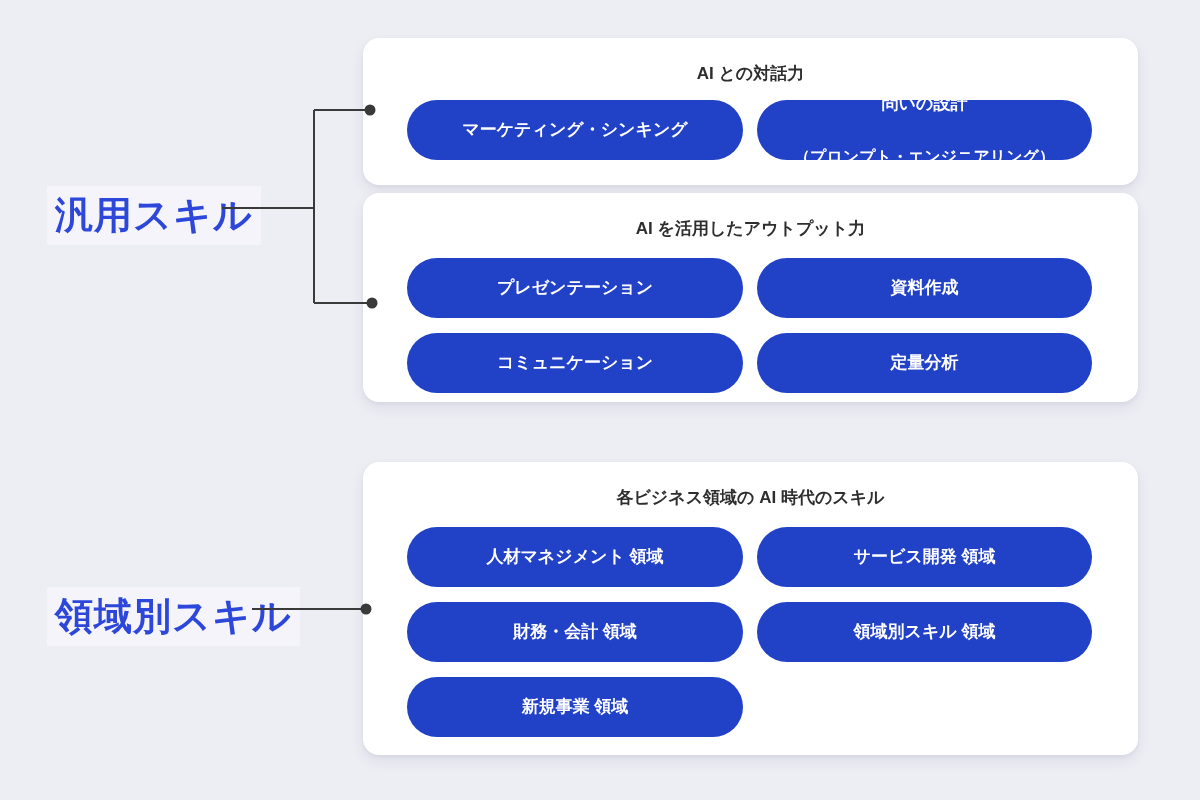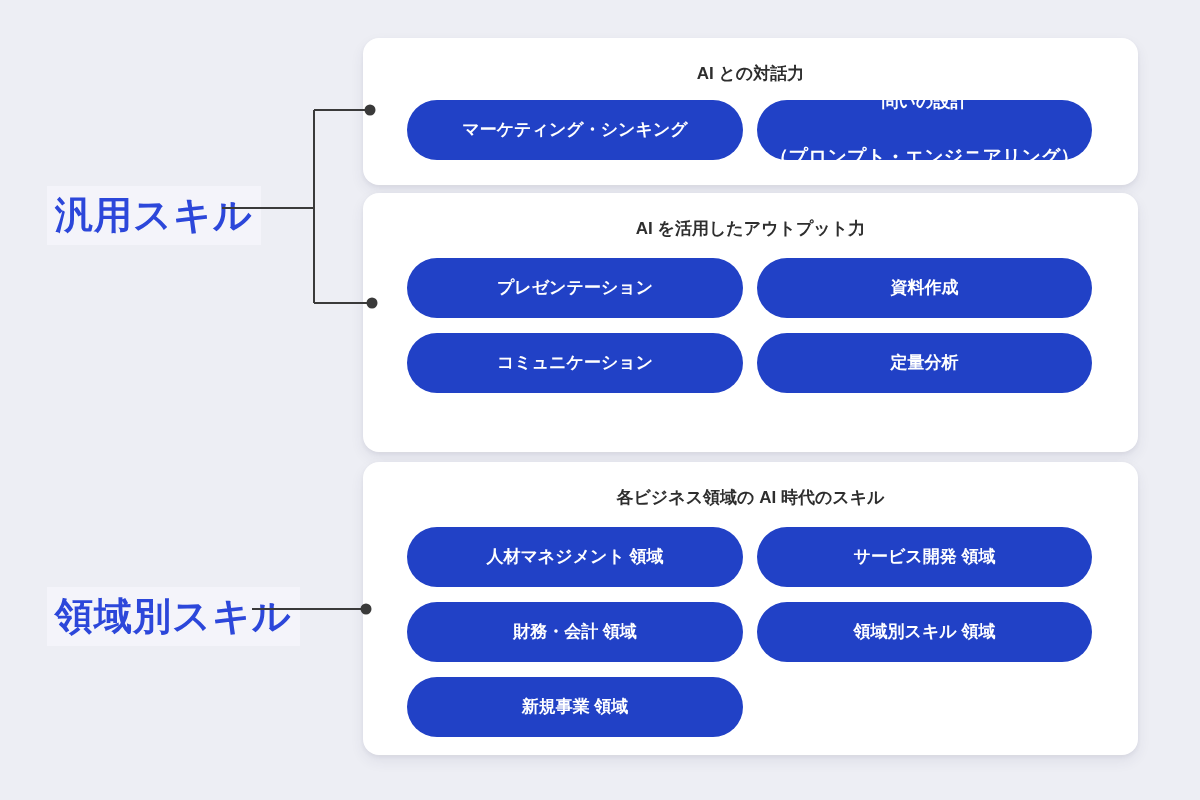--- a/index.html
+++ b/index.html
@@ -63,7 +63,7 @@
     line-height:1.25;
     white-space:nowrap;
   }
-  .pill .sub{font-size:19px;font-weight:bold;margin-top:1px;}
+  .pill .sub{font-size:16px;font-weight:bold;margin-top:1px;}
   .col-l{left:44px;width:336px;}
   .col-r{left:394px;width:335px;gap:32px;}
   .r1a{top:62px;}        

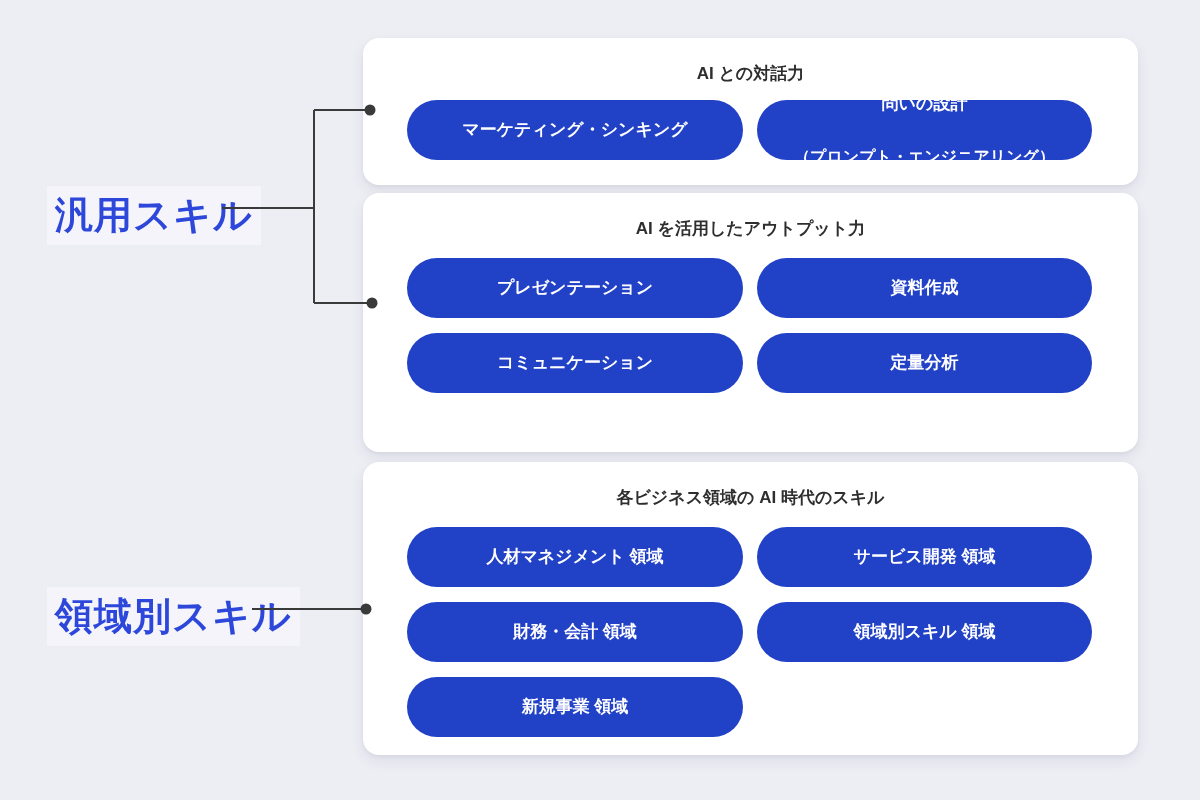--- a/index.html
+++ b/index.html
@@ -42,7 +42,7 @@
     z-index:1;
   }
   .card-1{top:38px;height:147px;}
-  .card-2{top:193px;height:259px;}
+  .card-2{top:193px;height:209px;}
   .card-3{top:462px;height:293px;}
   .card-title{
     position:absolute;top:24px;left:0;right:0;

